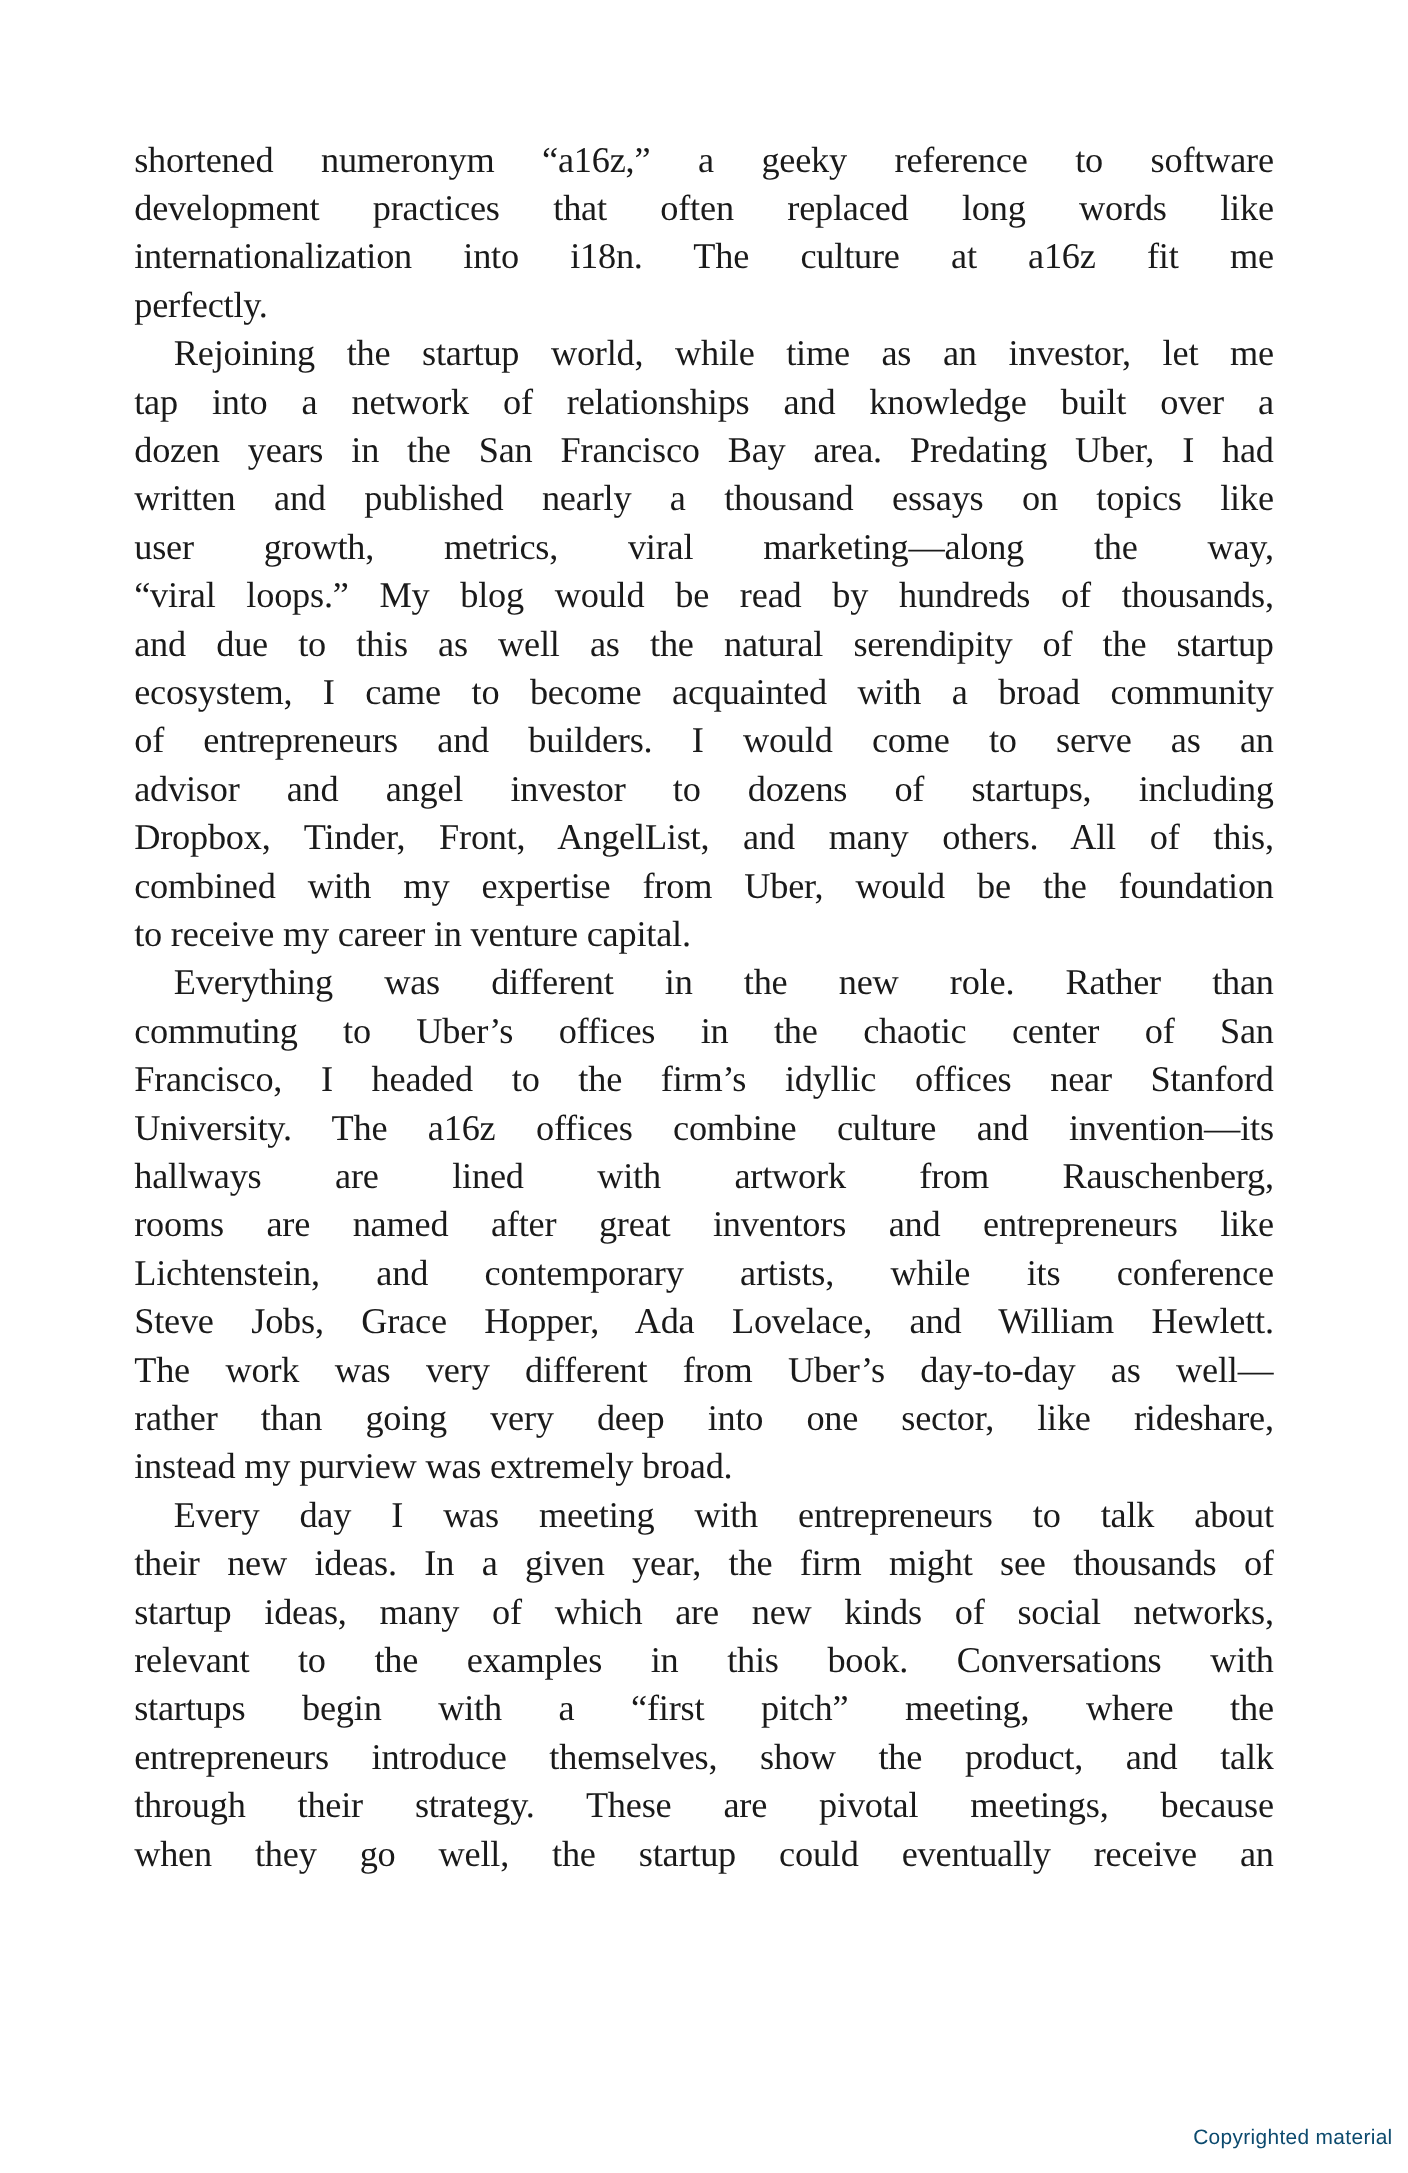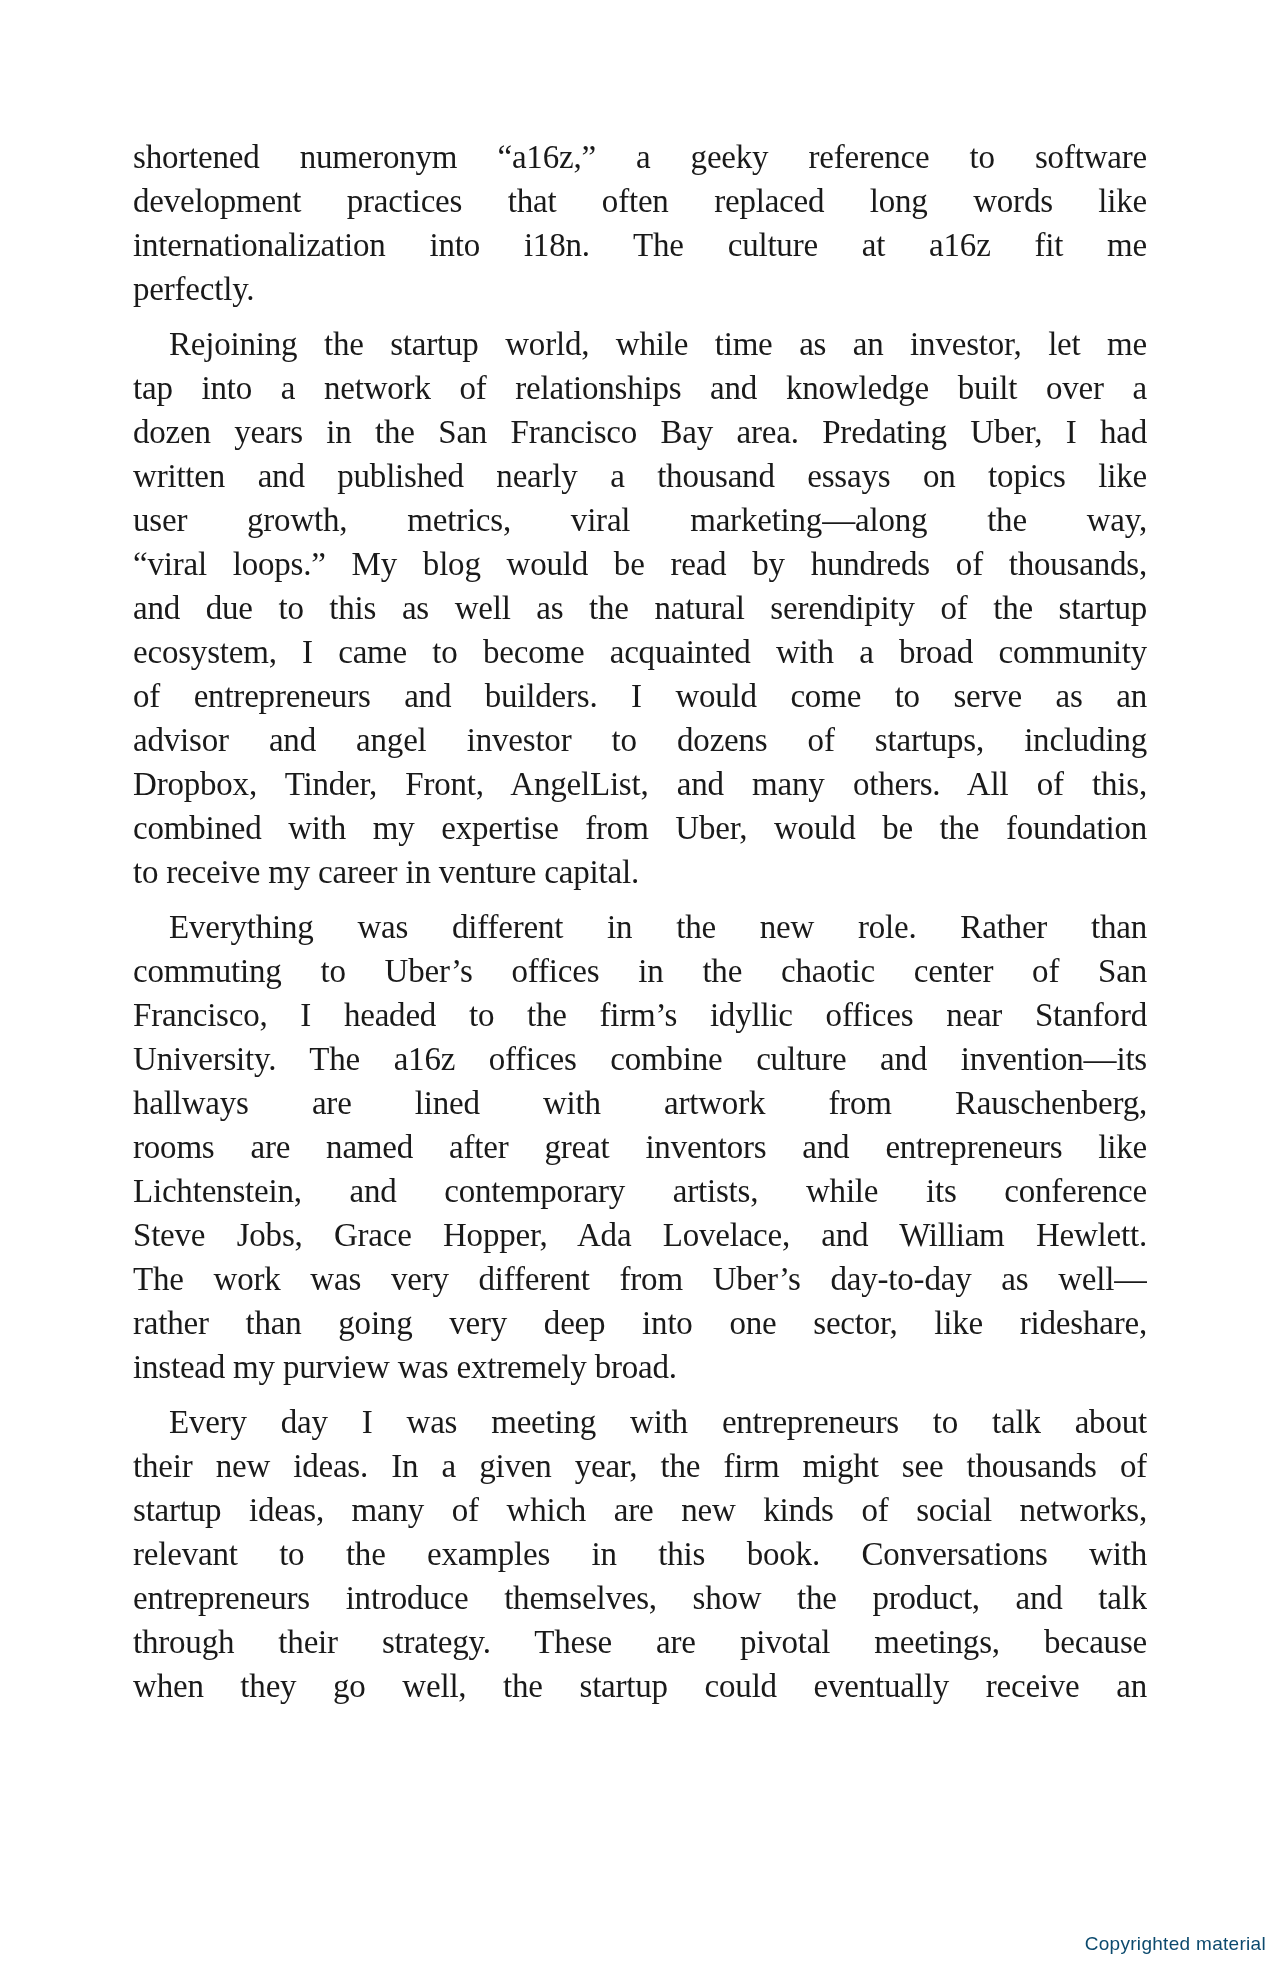--- a/index.html
+++ b/index.html
@@ -27,7 +27,7 @@
     letter-spacing: -0.2px;
   }
   .paragraph {
-    margin: 11px;
+    margin: 0;
     padding: 0;
   }
   .line {

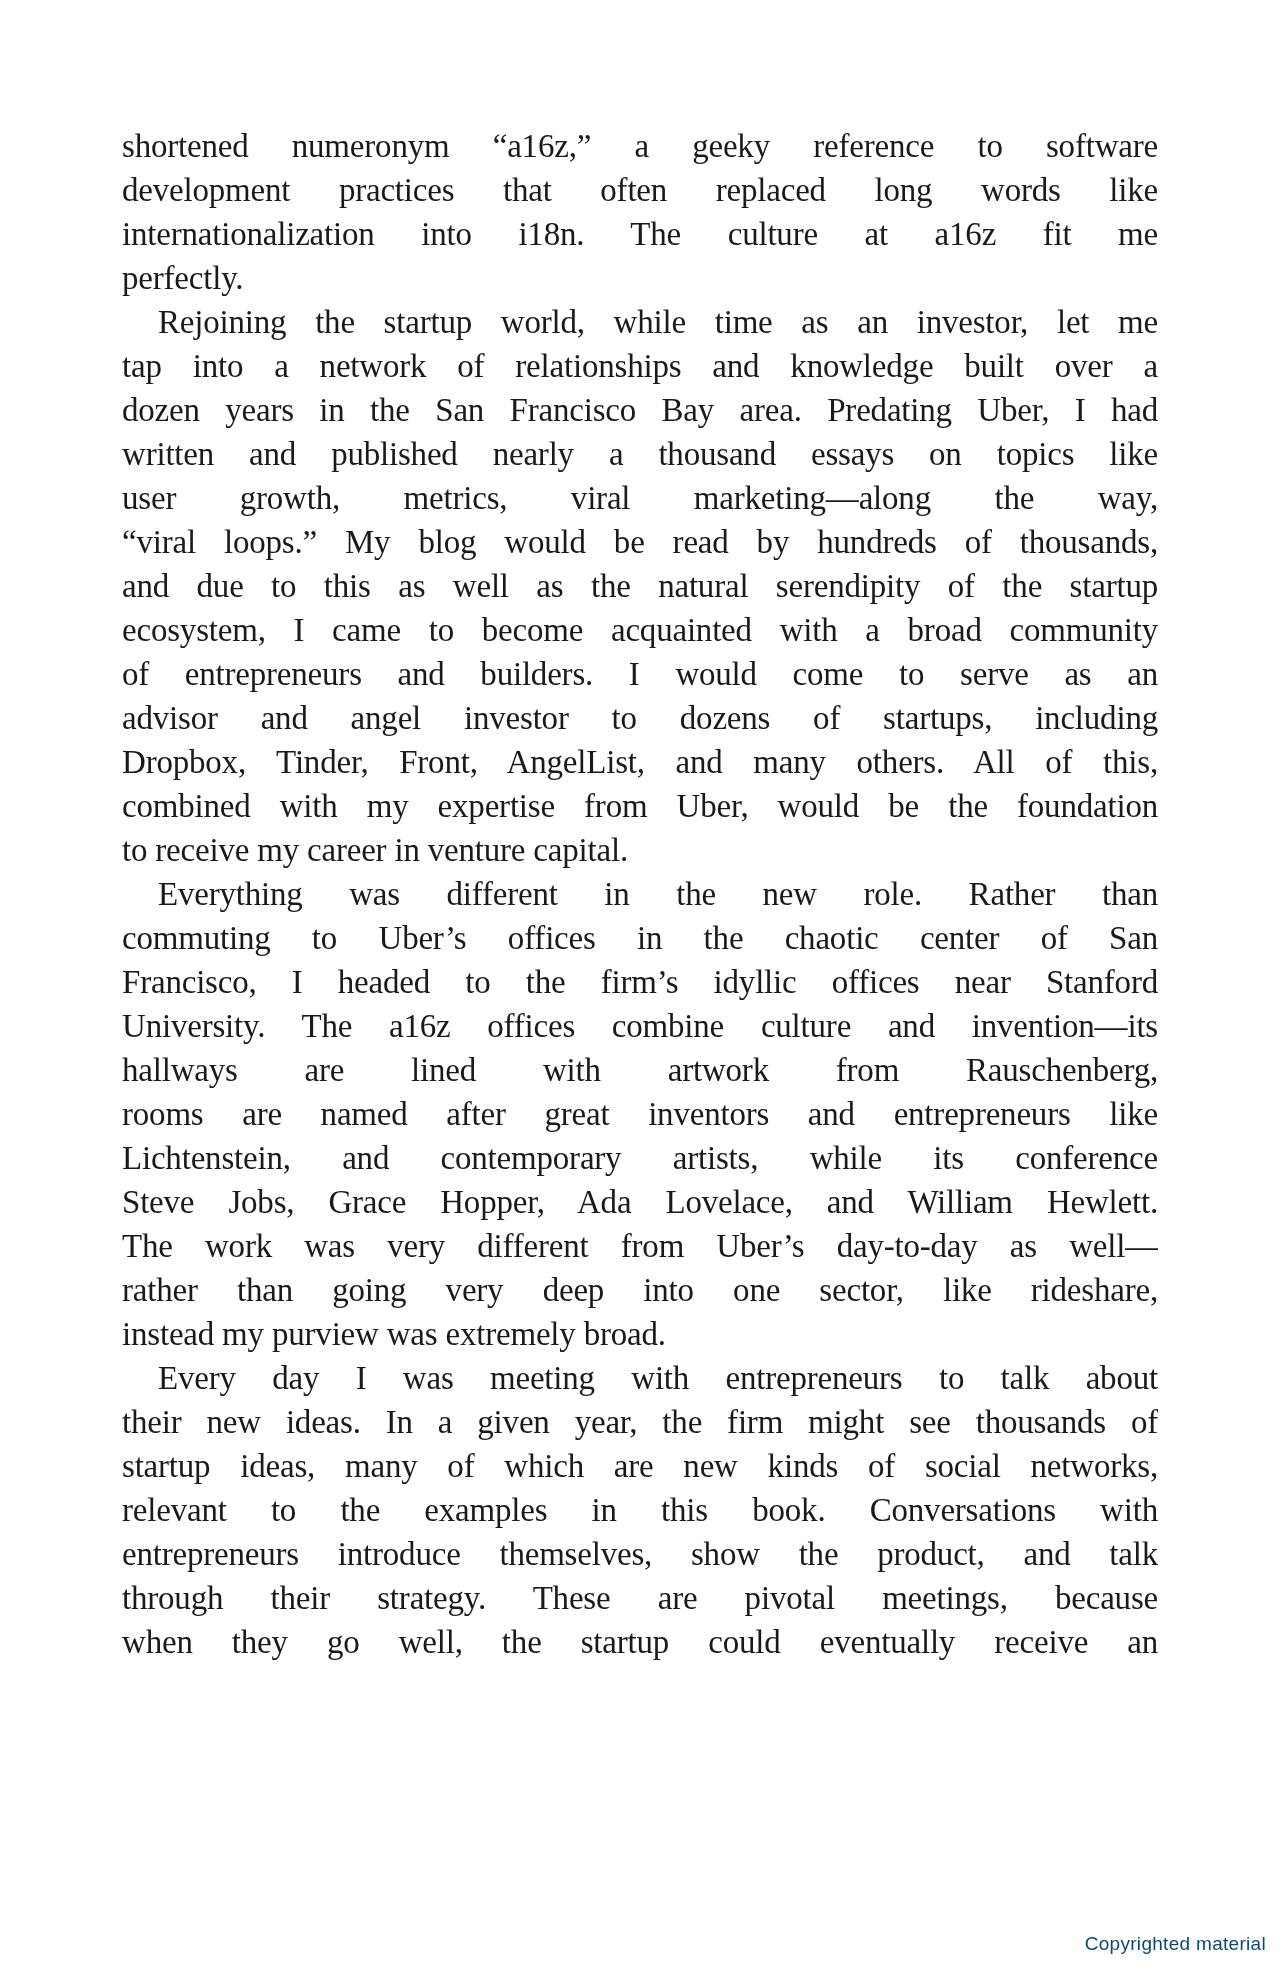--- a/index.html
+++ b/index.html
@@ -96,6 +96,7 @@
         <div class="line">their new ideas. In a given year, the firm might see thousands of</div>
         <div class="line">startup ideas, many of which are new kinds of social networks,</div>
         <div class="line">relevant to the examples in this book. Conversations with</div>
+        <div class="line">startups begin with a “first pitch” meeting, where the</div>
         <div class="line">entrepreneurs introduce themselves, show the product, and talk</div>
         <div class="line">through their strategy. These are pivotal meetings, because</div>
         <div class="line">when they go well, the startup could eventually receive an</div>

